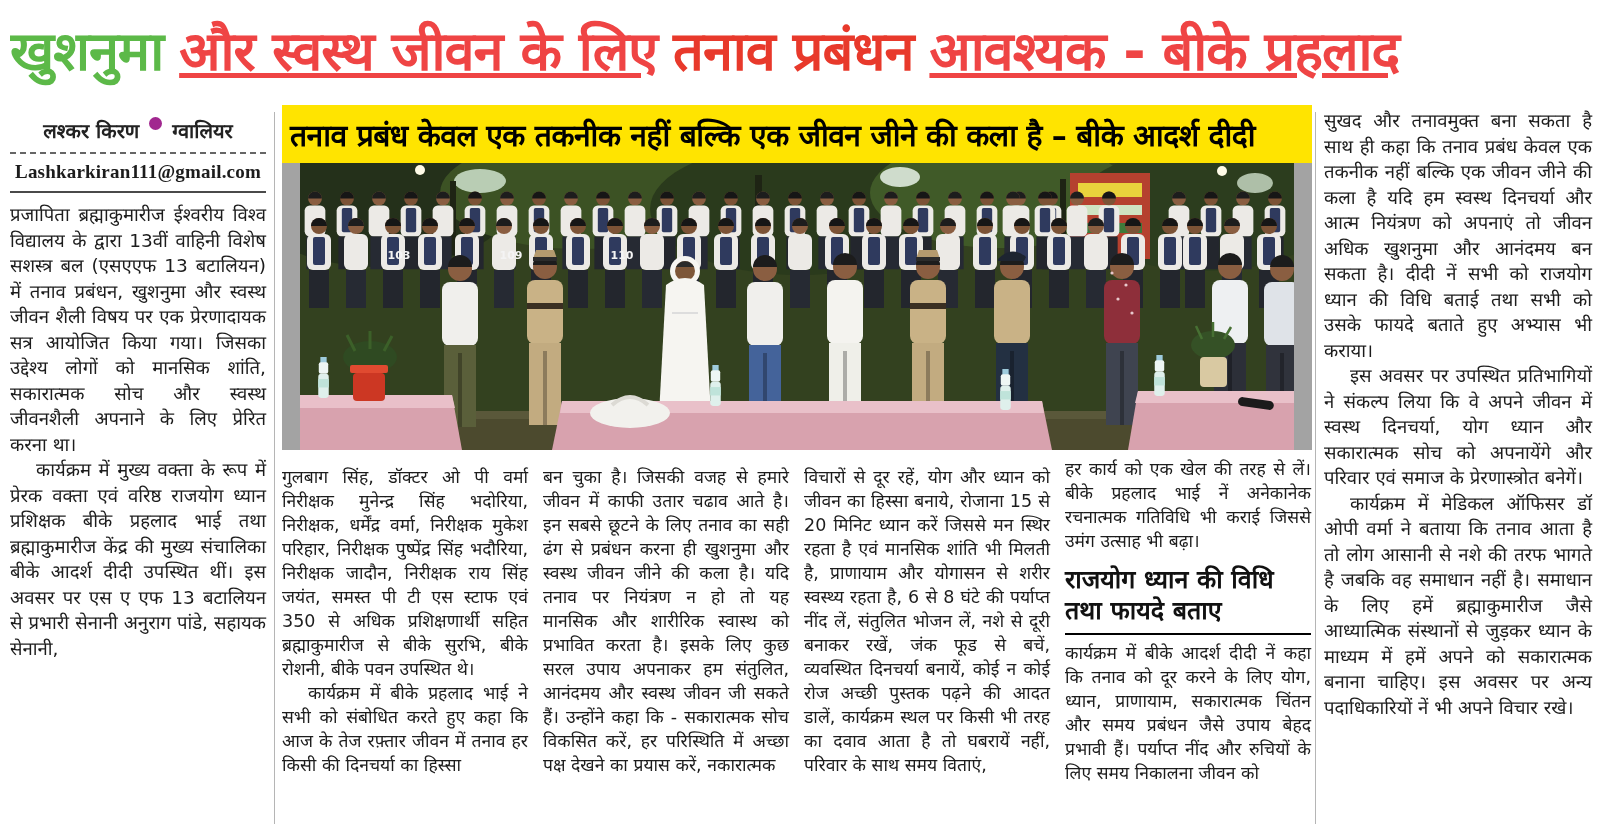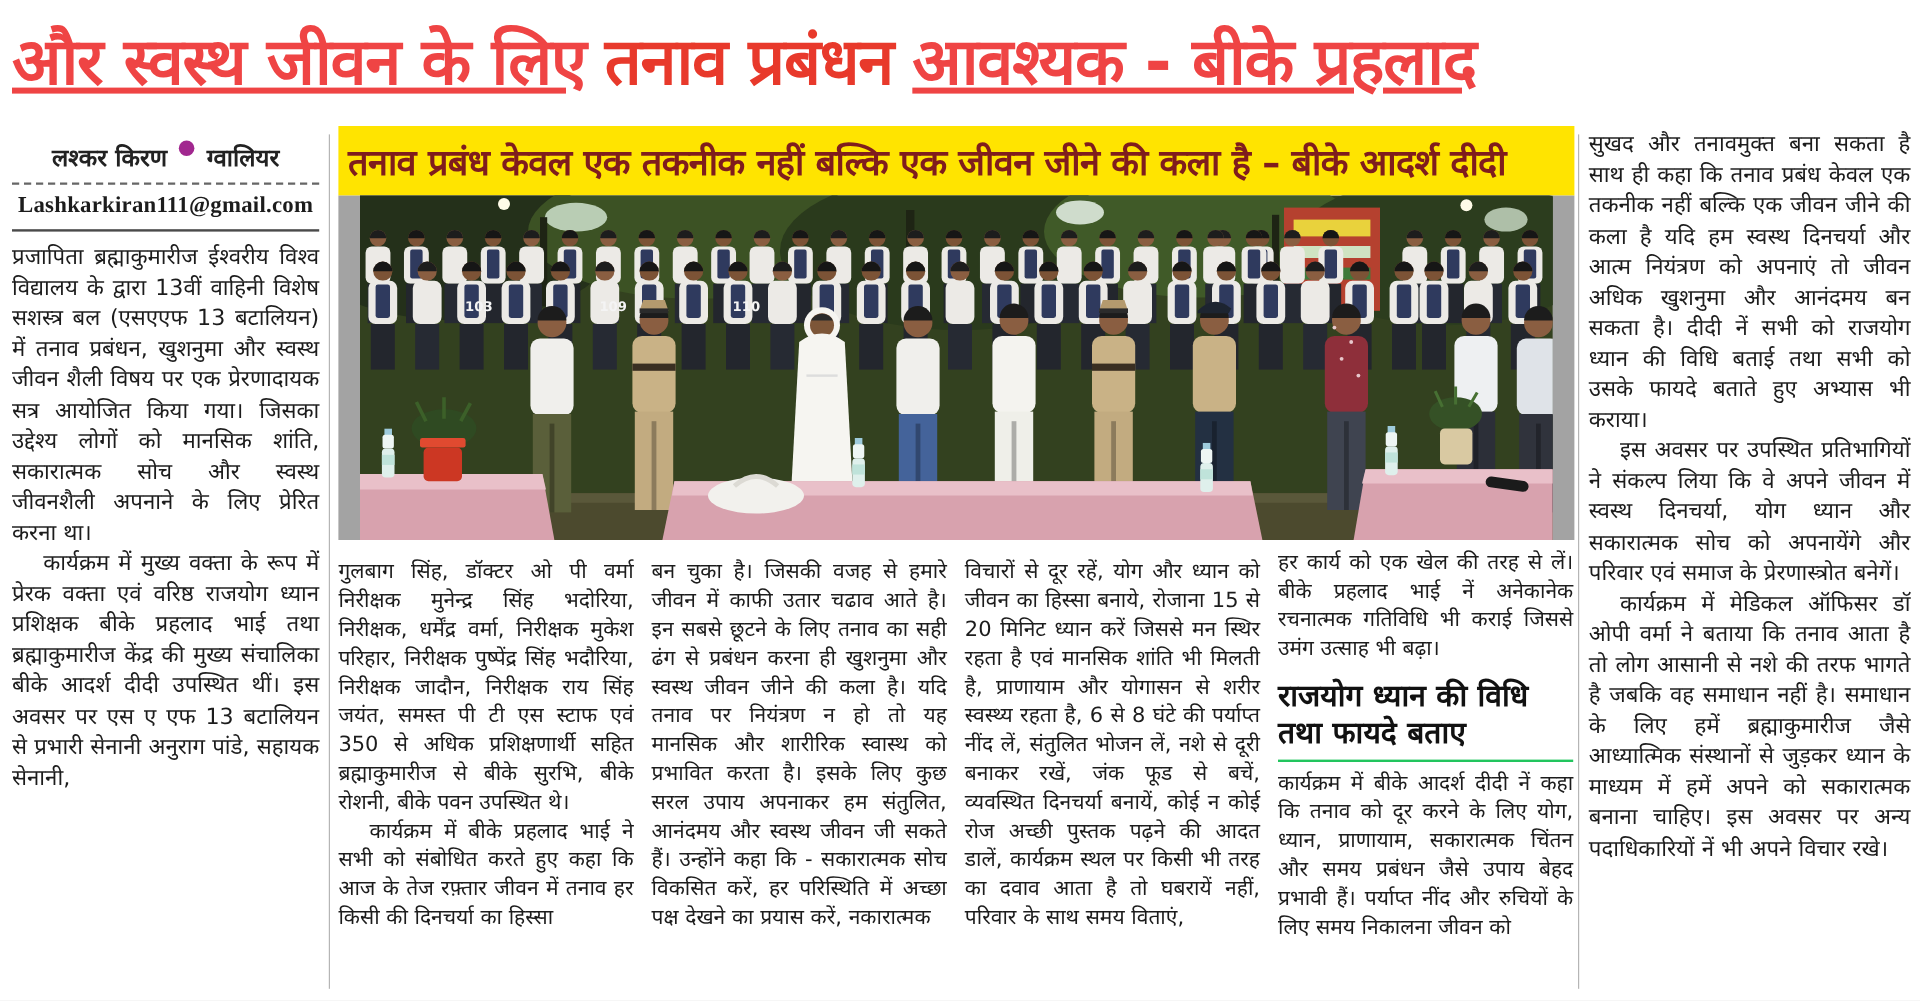--- a/index.html
+++ b/index.html
@@ -56,6 +56,7 @@
 <div class="page">
 
   <h1 class="headline">
+    <span class="hl-green">खुशनुमा</span>
     <span class="hl-dark">और स्वस्थ जीवन के लिए</span>
     <span class="hl-red">तनाव प्रबंधन</span>
     <span class="hl-dark">आवश्यक - बीके प्रहलाद</span>

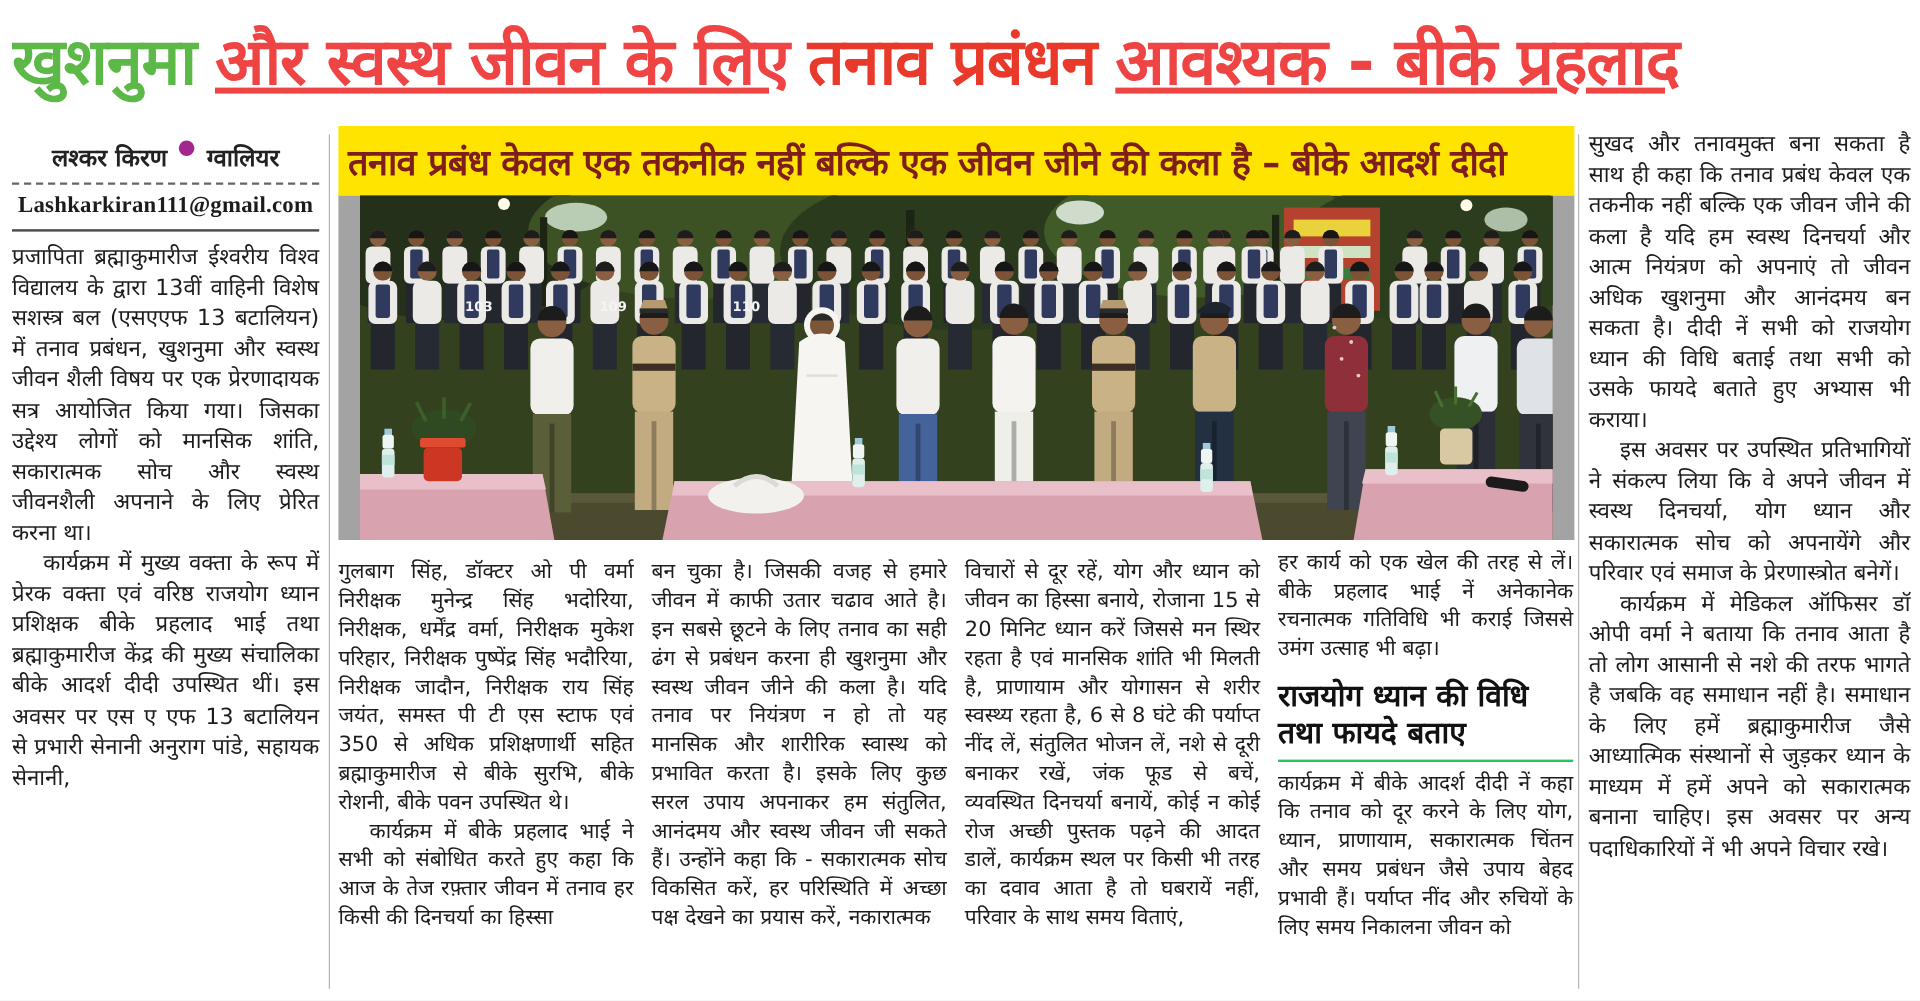--- a/index.html
+++ b/index.html
@@ -35,7 +35,7 @@
   
   .mid{position:absolute;left:282px;top:105px;width:1030px;}
   .banner{background:#ffe400;height:58px;display:flex;align-items:center;
-          font-size:30px;font-weight:bold;color:#7f1d1d;padding:0 8px;
+          font-size:30px;font-weight:bold;color:#000000;padding:0 8px;
           white-space:nowrap;overflow:hidden;letter-spacing:-.5px;}
   .photo-wrap{position:relative;height:287px;background:#a3a3a3;}
   .photo-wrap svg{position:absolute;left:18px;top:0;display:block;}

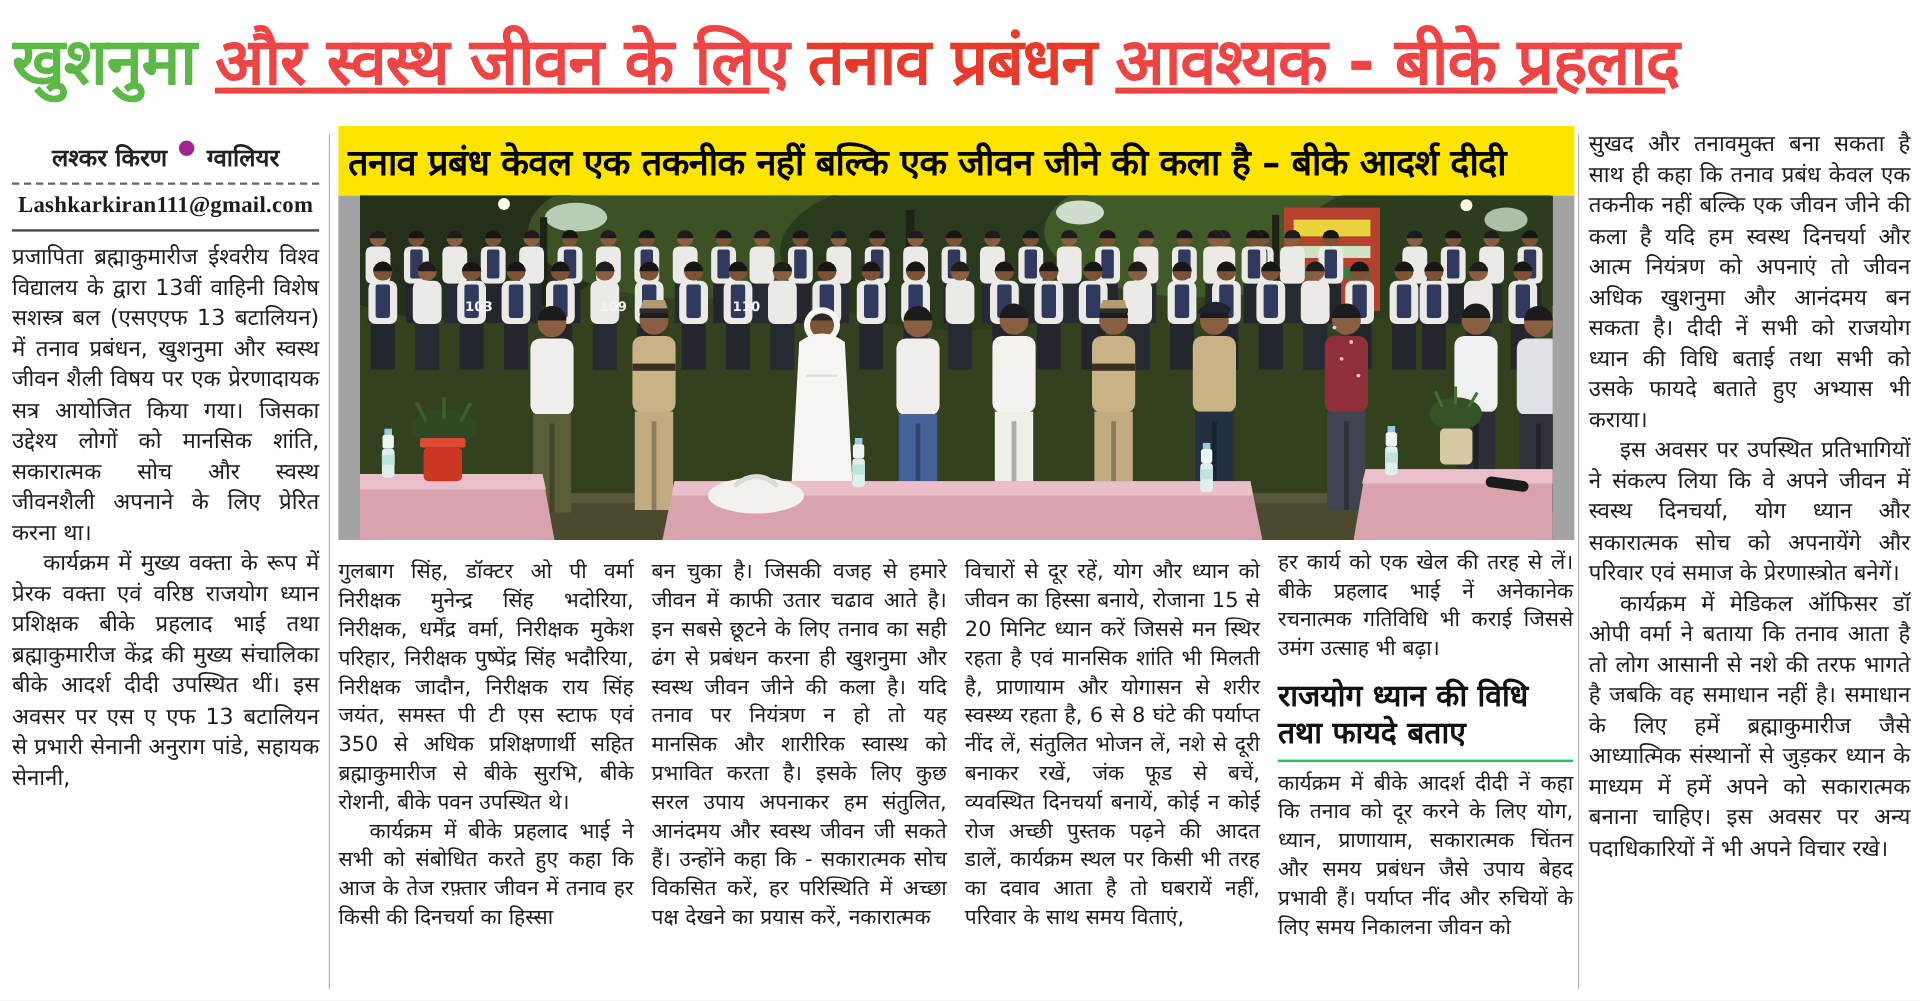--- a/index.html
+++ b/index.html
@@ -43,7 +43,7 @@
   .mcol{width:246px;font-size:17.5px;line-height:1.37;text-align:justify;}
   .mcol p{margin:0;}
   .subhead2{margin:10px 0 7px;font-size:25px;font-weight:bold;line-height:1.25;
-            color:#111;padding-bottom:7px;border-bottom:2px solid #22c55e;text-align:left;}
+            color:#111;padding-bottom:7px;border-bottom:2px solid #000000;text-align:left;}
 
   
   .right-col{position:absolute;left:1324px;top:108px;width:268px;

